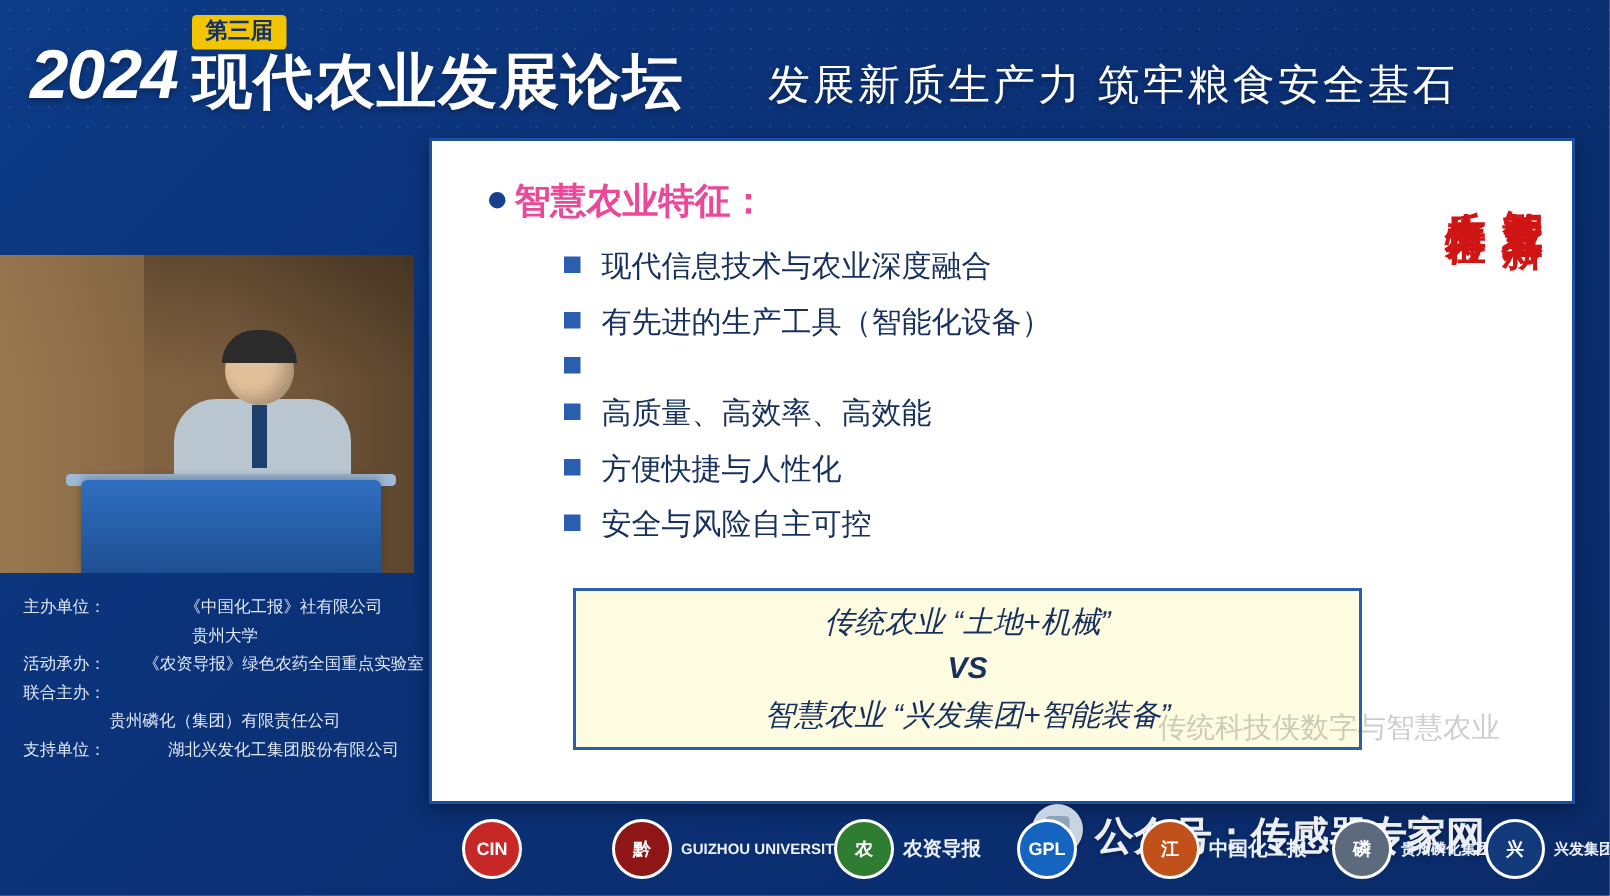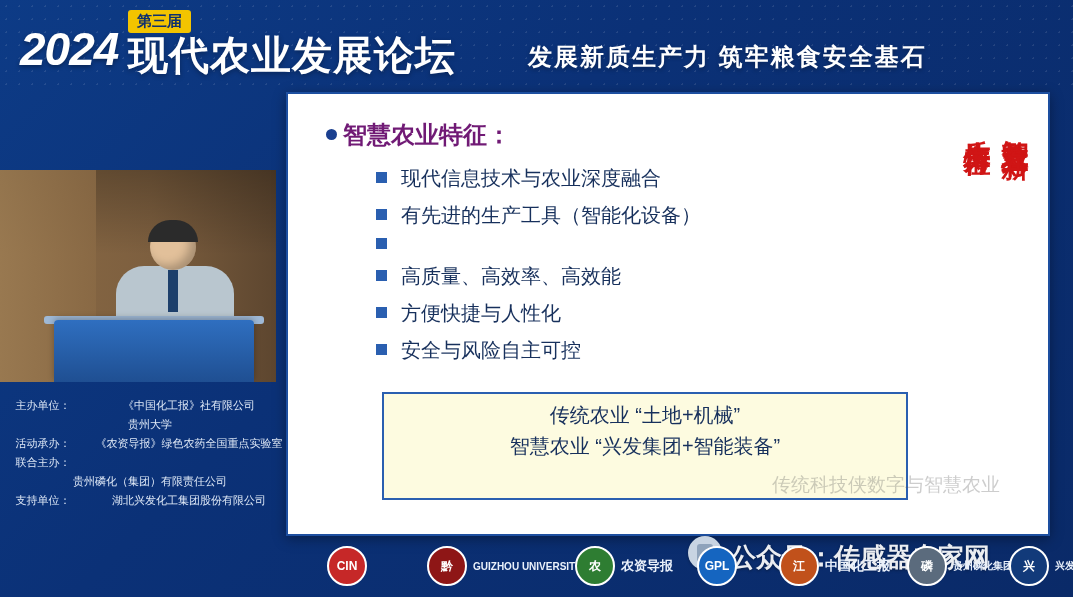--- a/index.html
+++ b/index.html
@@ -66,9 +66,9 @@
   }
   .slogan {
     position: absolute;
-    left: 528px; top: 40px;
-    font-size: 24px;
-    font-weight: bold;
+    left: 512px; top: 40px;
+    font-size: 28px;
+    font-weight: normal;
     color: #ffffff;
     letter-spacing: 2px;
     line-height: 34px;

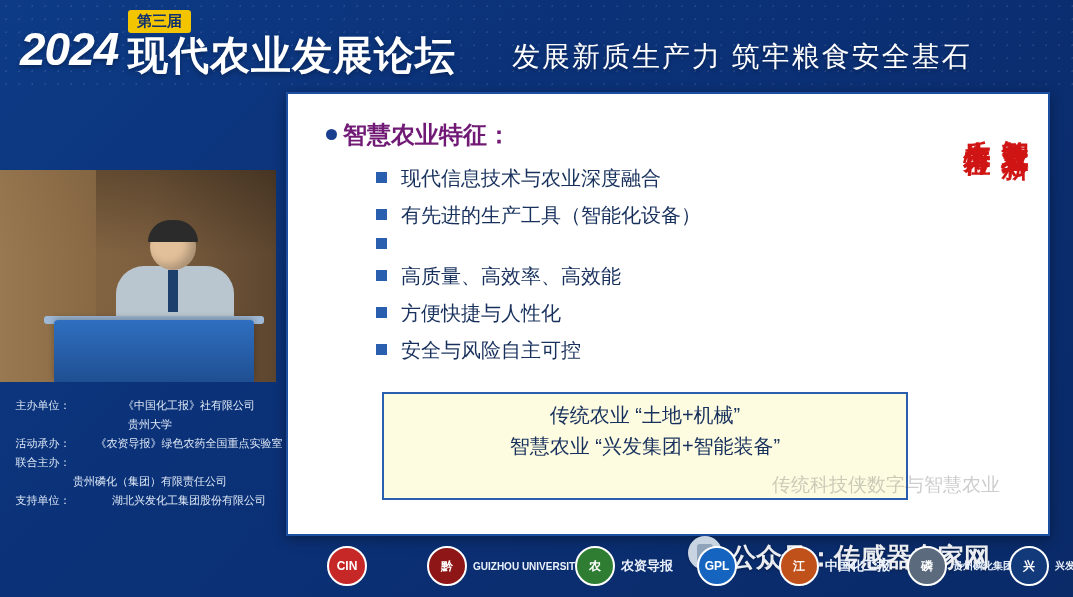--- a/index.html
+++ b/index.html
@@ -157,7 +157,7 @@
     left: 38px; top: 26px;
     font-size: 24px;
     font-weight: bold;
-    color: #701a75;
+    color: #ec4899;
     line-height: 30px;
   }
   .dot-marker {

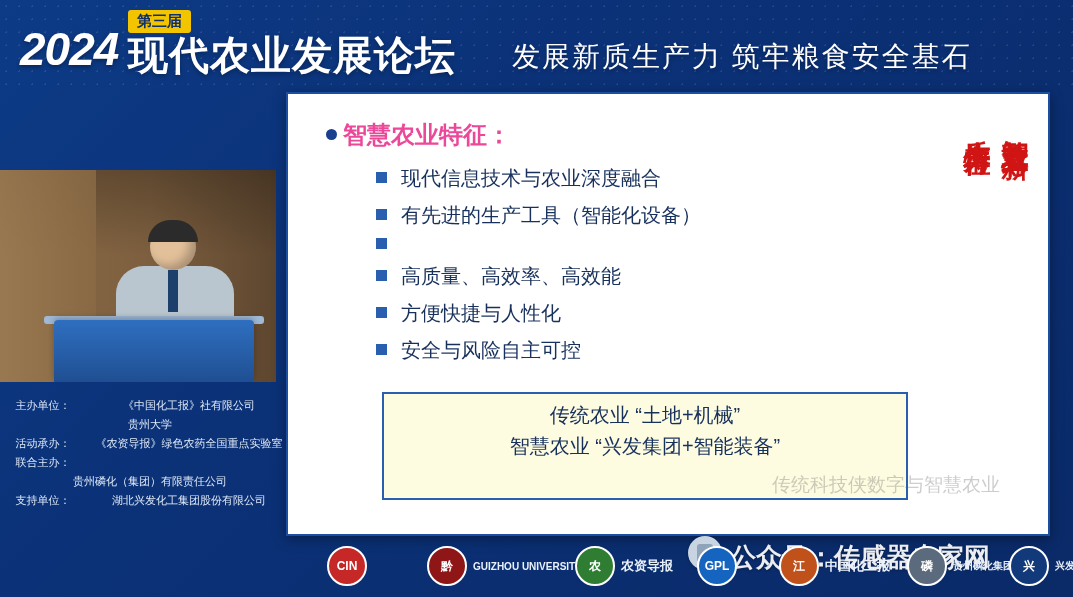--- a/index.html
+++ b/index.html
@@ -202,6 +202,7 @@
     text-align: center;
     padding-top: 6px;
     box-sizing: border-box;
+    font-style: italic;
   }
   .vs-line {
     font-size: 20px;

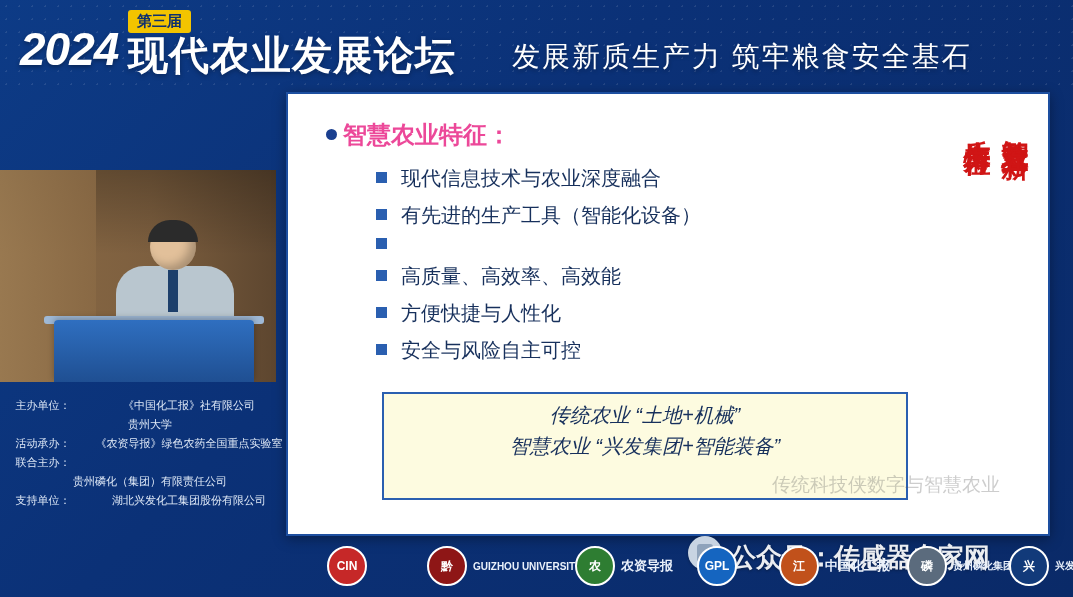--- a/index.html
+++ b/index.html
@@ -390,6 +390,7 @@
 
     <div class="vs-box">
       <div class="vs-line">传统农业 “土地+机械”</div>
+      <div class="vs-word">VS</div>
       <div class="vs-line">智慧农业 “兴发集团+智能装备”</div>
     </div>
 

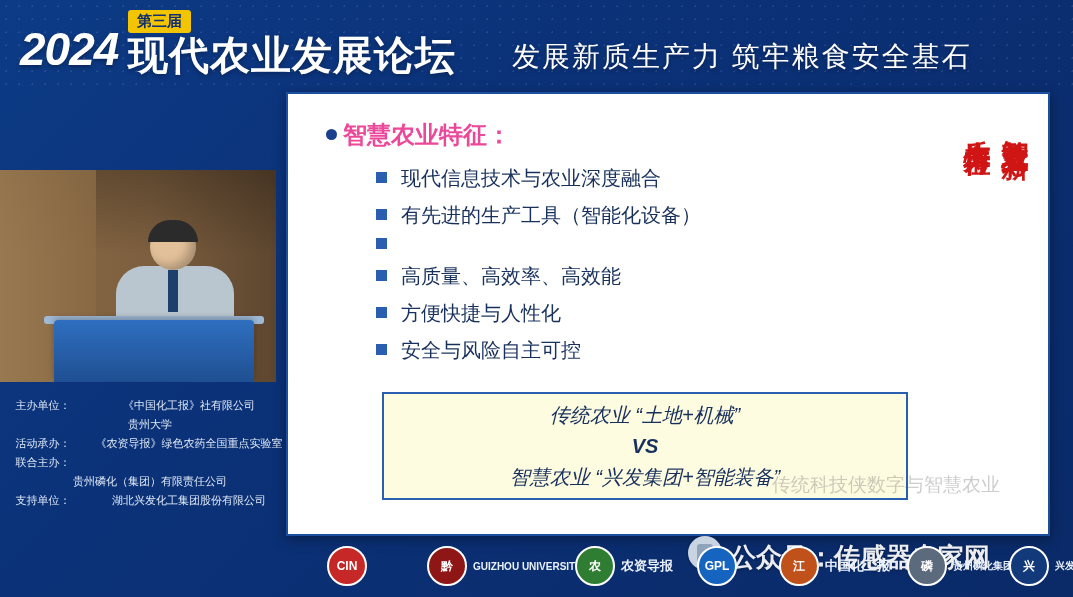--- a/index.html
+++ b/index.html
@@ -282,7 +282,6 @@
     left: 0; bottom: 0;
     width: 1021px;
     height: 62px;
-    margin-left: 19px;
   }
   .logo {
     position: absolute;

